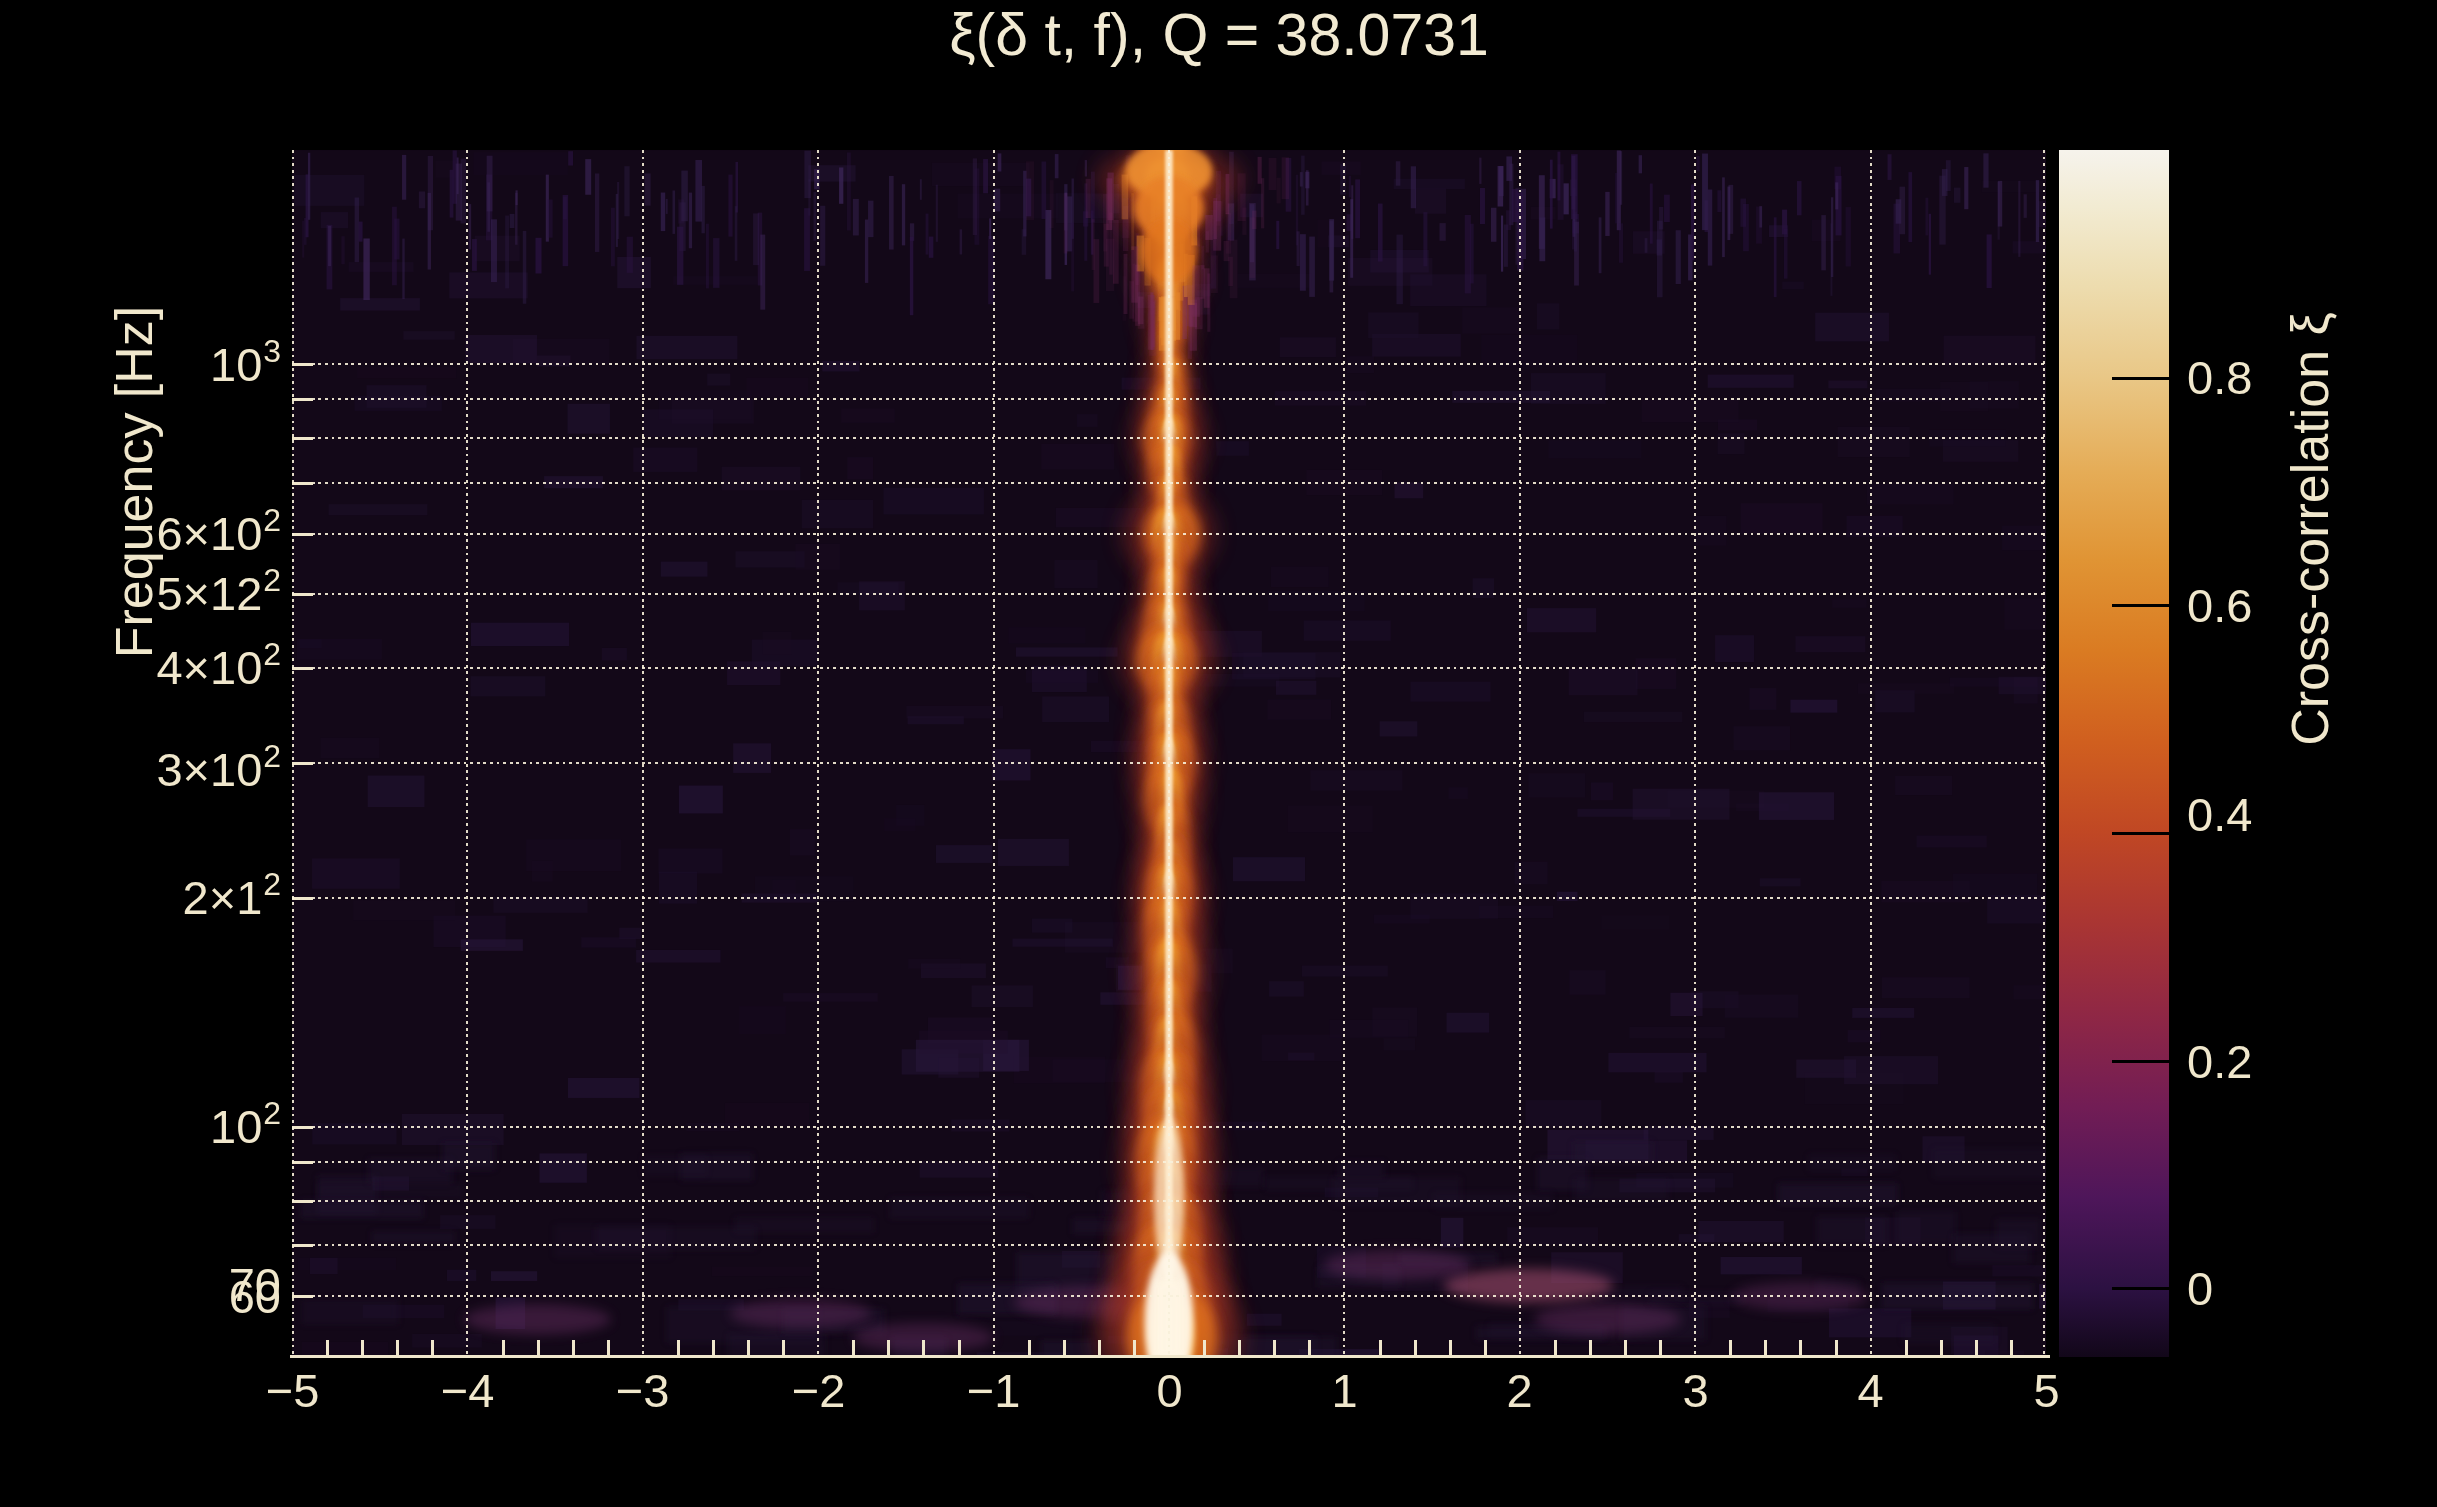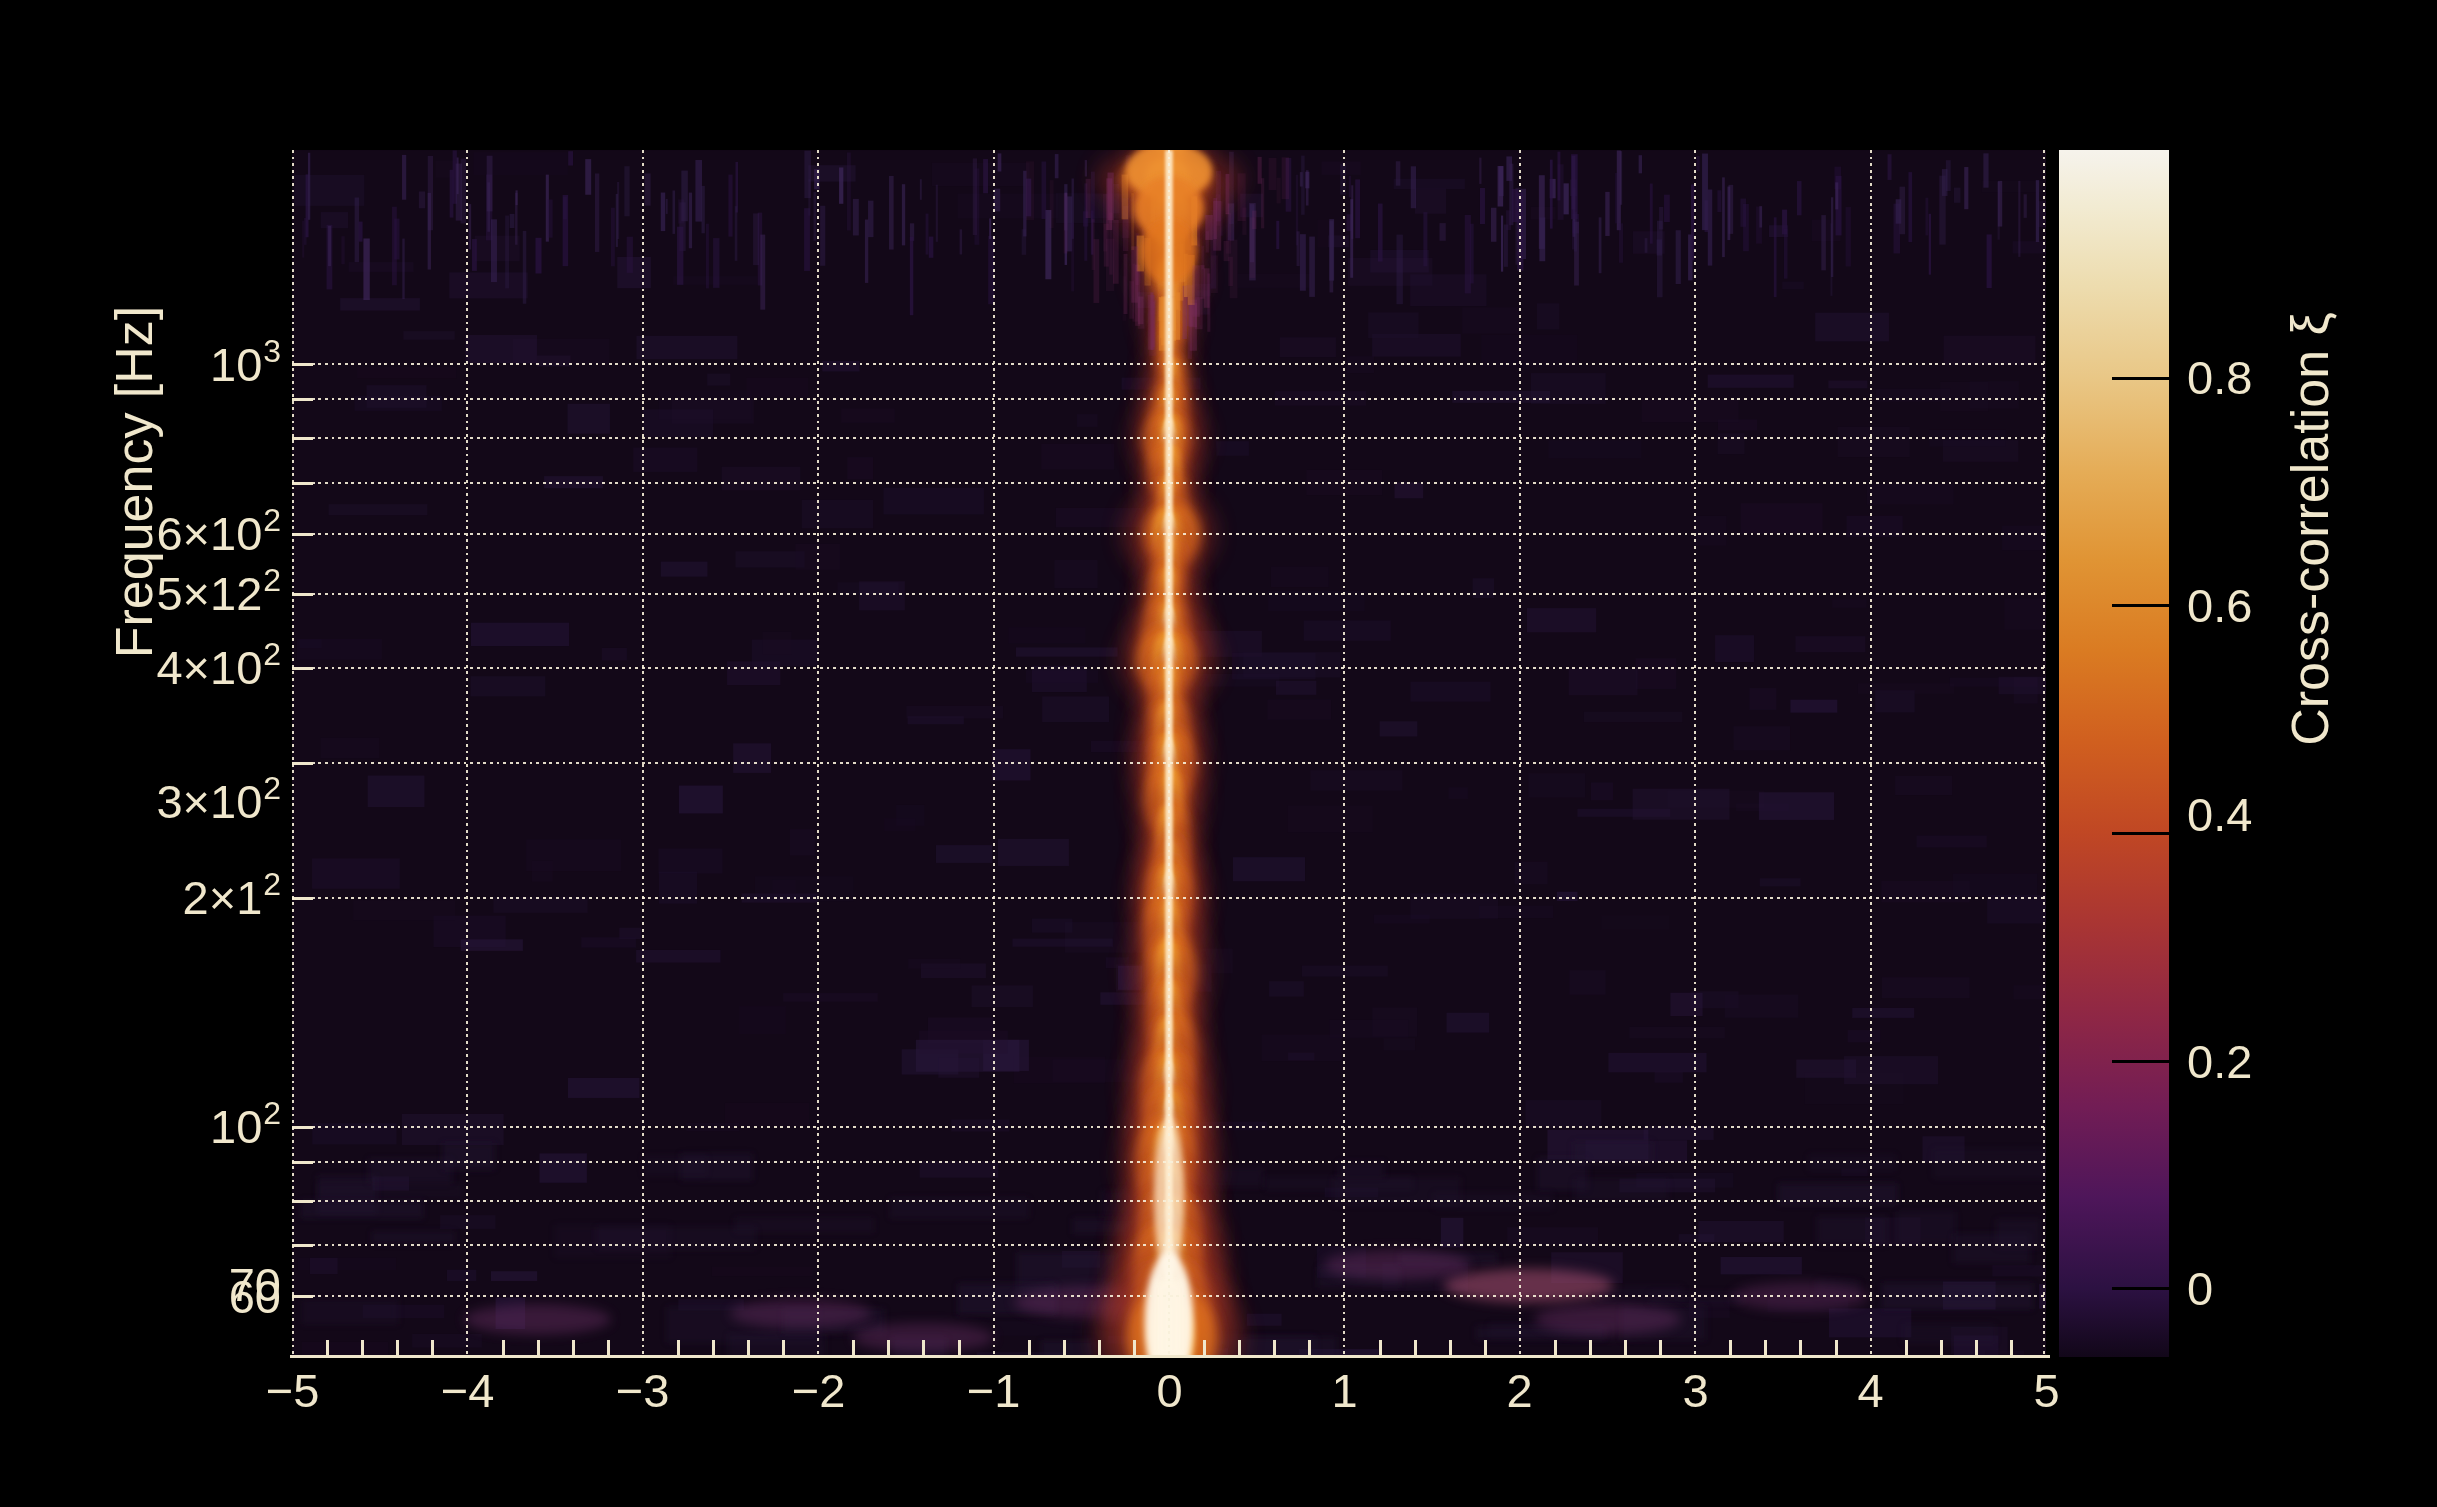--- a/index.html
+++ b/index.html
@@ -33,6 +33,7 @@
 <body>
 
 <div class="figure">
+  <div class="chart-title">ξ(δ t, f), Q = 38.0731</div>
   <div class="y-title">Frequency [Hz]</div>
 
   <div class="plot">

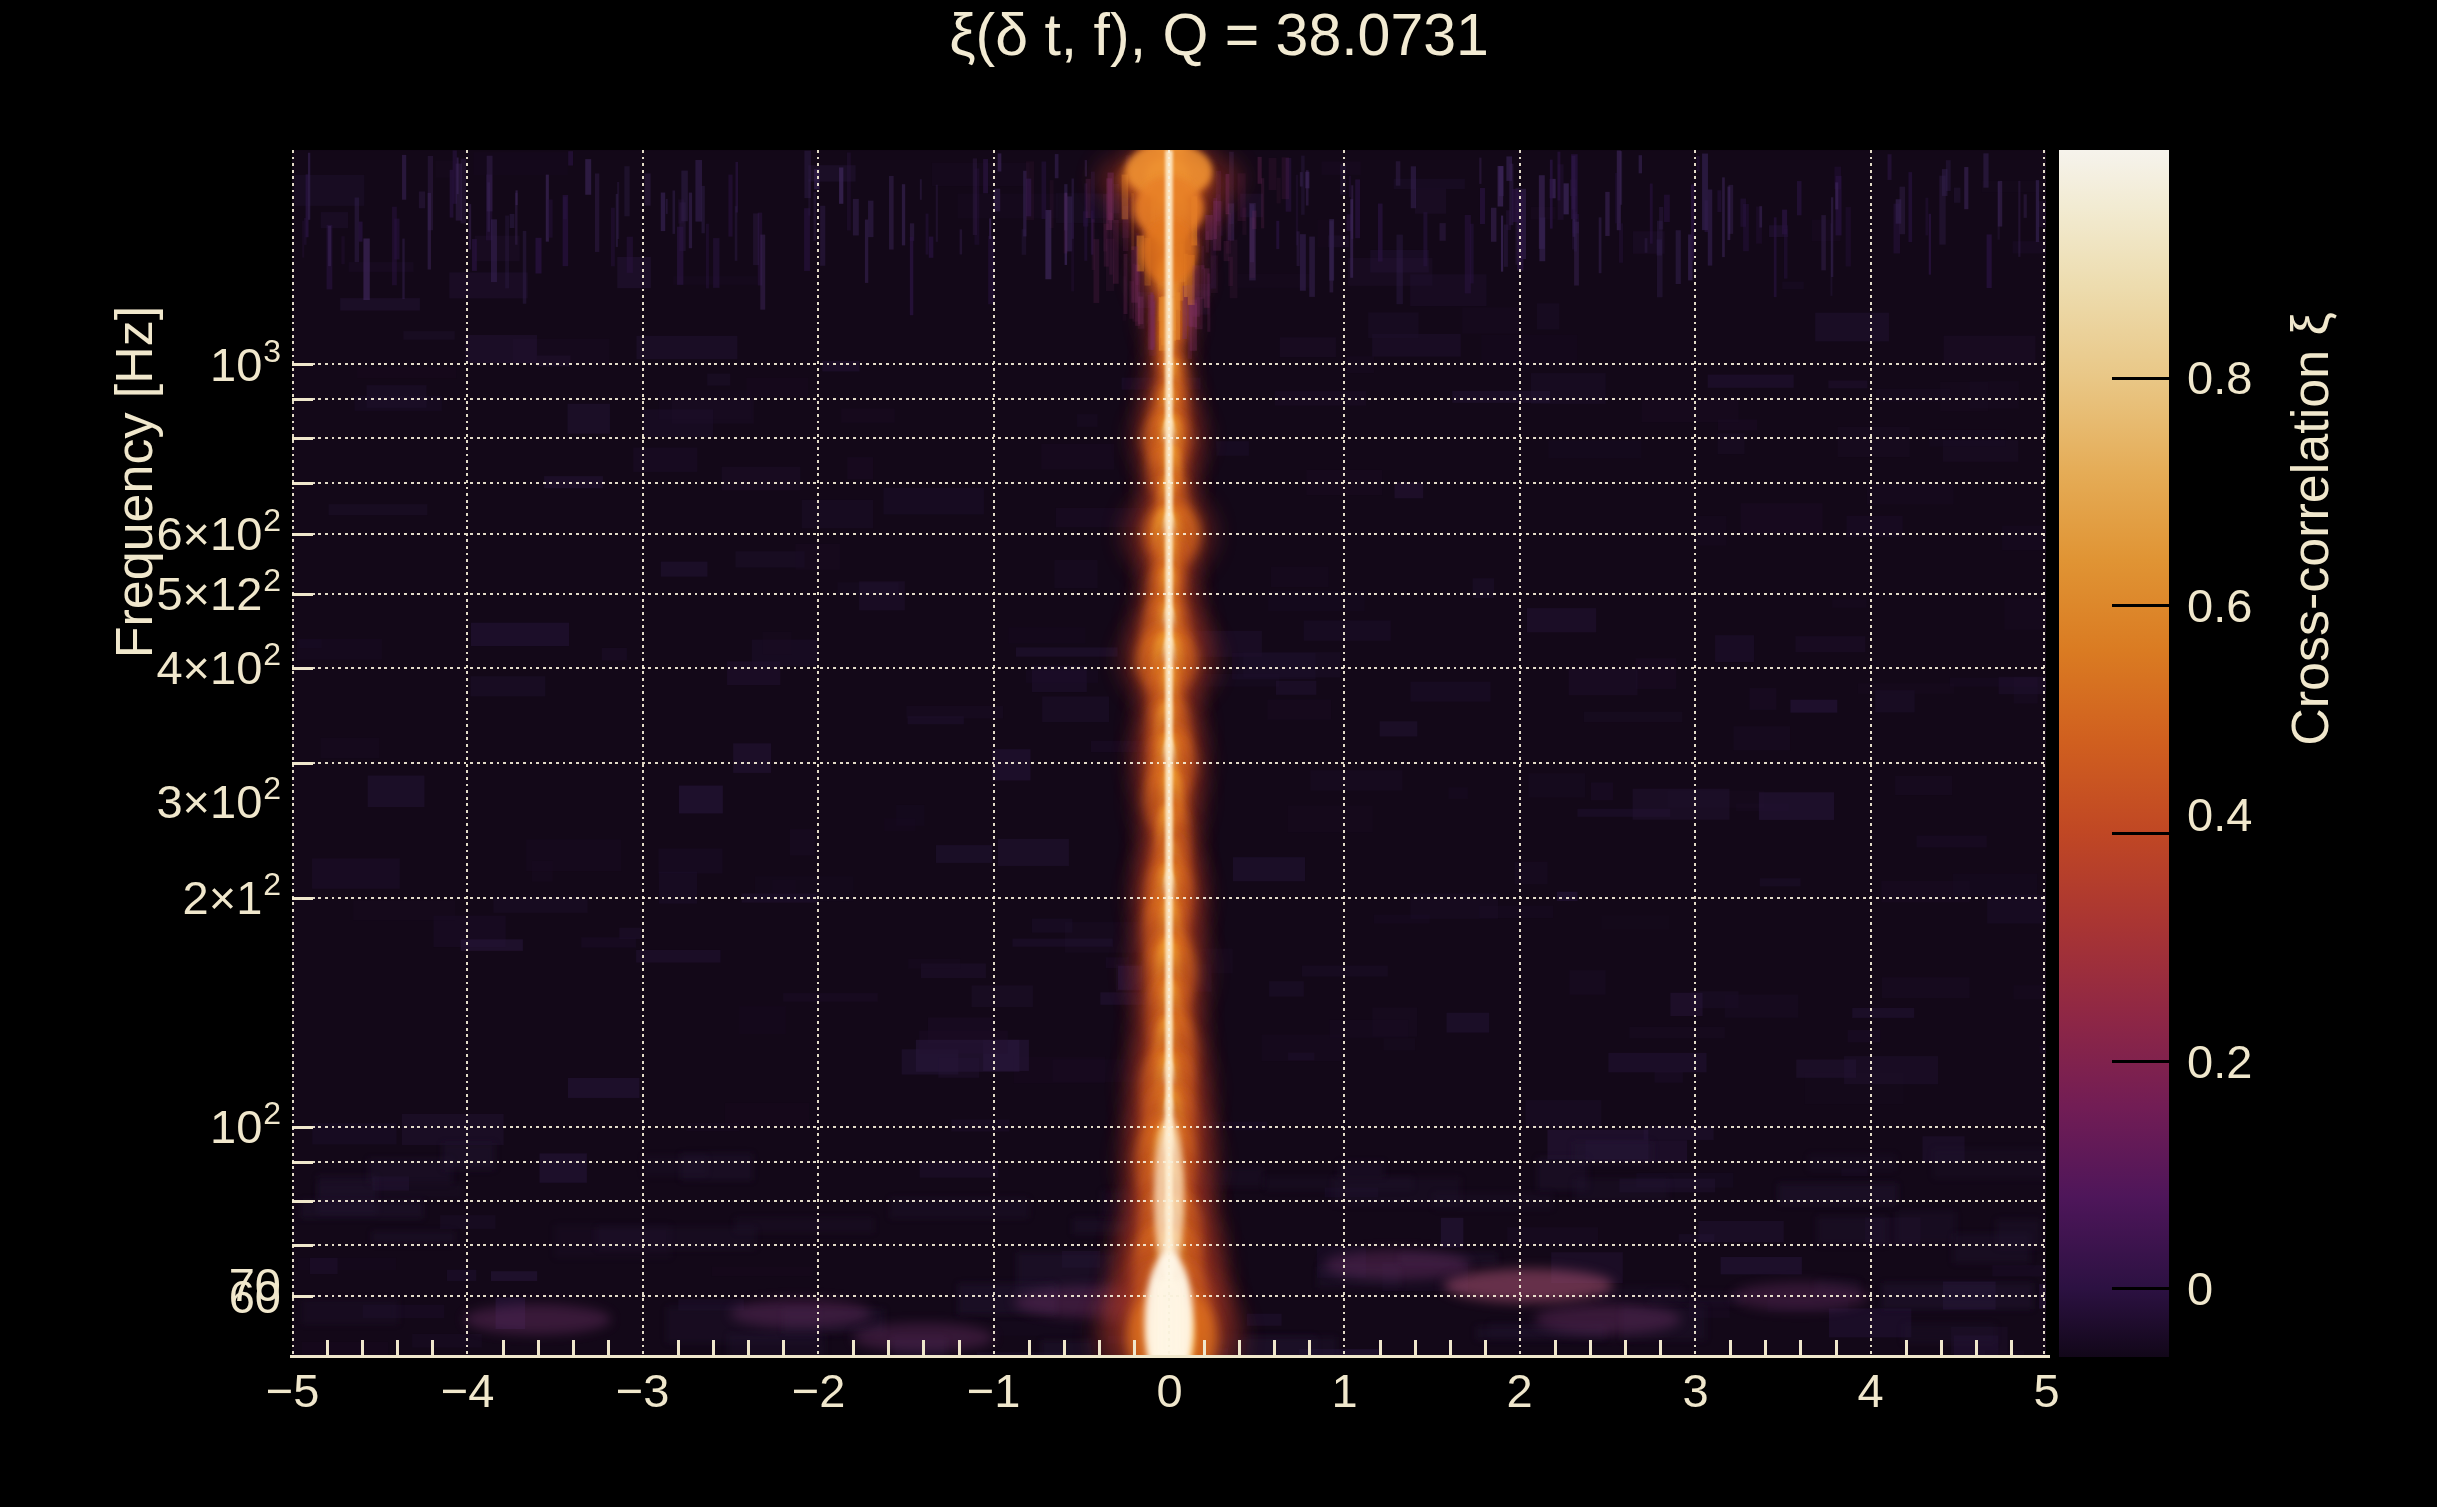--- a/index.html
+++ b/index.html
@@ -964,7 +964,7 @@
       <div class="y-lab" style="right: 2157px; top: 1219px; margin-top: 39px;"><span>70</span></div>
       <div class="y-lab" style="right: 2157px; top: 1100px;"><span>10</span><span class="sup">2</span></div>
       <div class="y-lab" style="right: 2157px; top: 871px;"><span>2×1</span><span class="sup">2</span></div>
-      <div class="y-lab" style="right: 2157px; top: 775px; margin-left: 21px;"><span>3×10</span><span class="sup">2</span></div>
+      <div class="y-lab" style="right: 2157px; top: 743px; margin-left: 21px;"><span>3×10</span><span class="sup">2</span></div>
       <div class="y-lab" style="right: 2157px; top: 641px;"><span>4×10</span><span class="sup">2</span></div>
       <div class="y-lab" style="right: 2157px; top: 567px;"><span>5×12</span><span class="sup">2</span></div>
       <div class="y-lab" style="right: 2157px; top: 507px;"><span>6×10</span><span class="sup">2</span></div>

